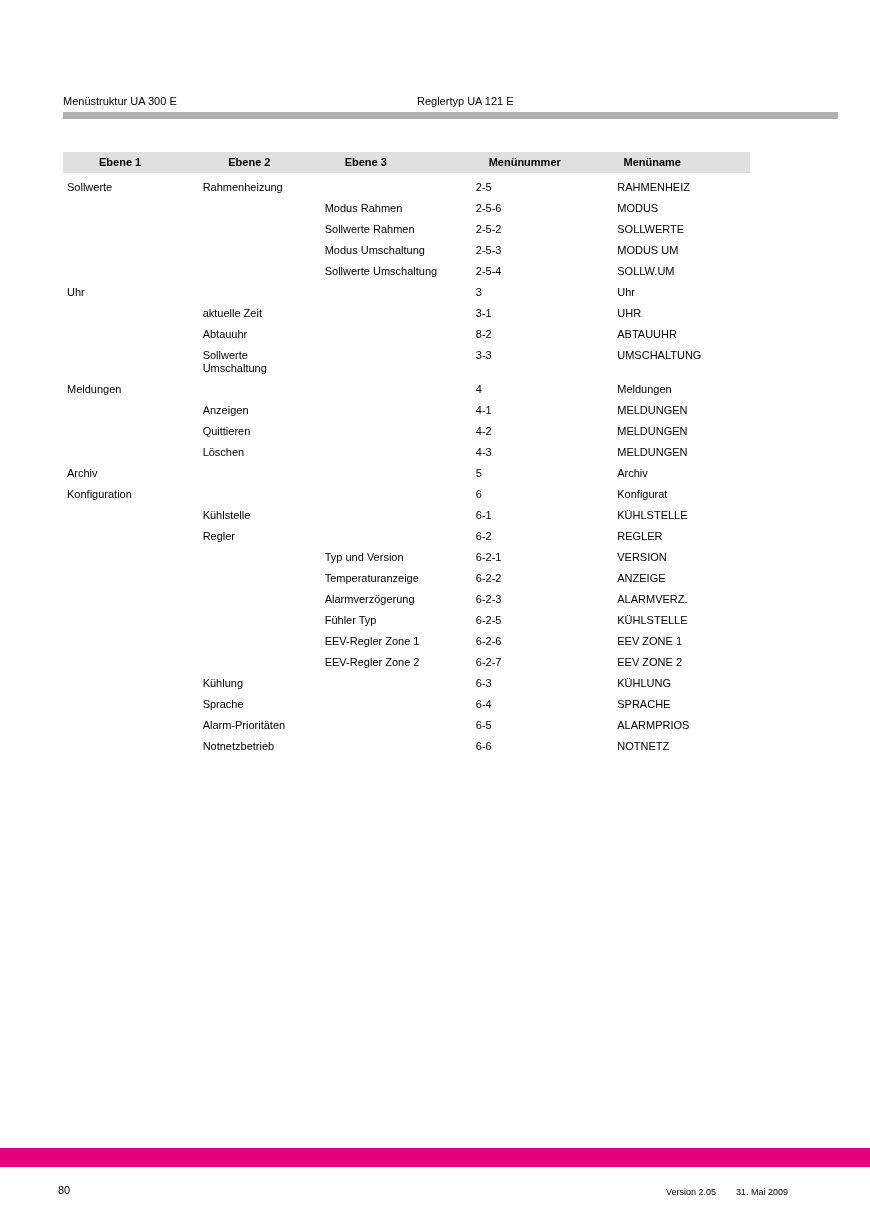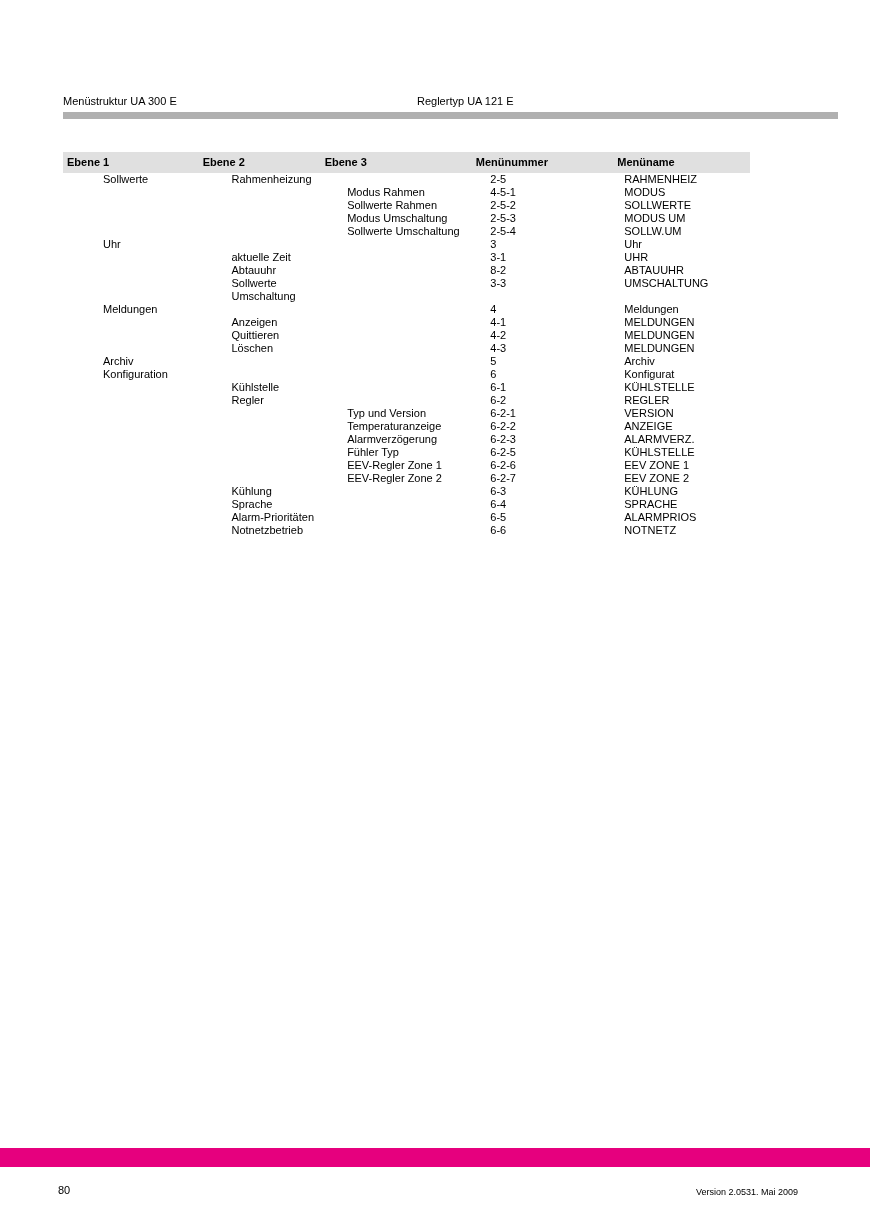--- a/index.html
+++ b/index.html
@@ -23,6 +23,7 @@
     height: 21px;
     align-items: center;
     font-weight: bold;
+    padding-left: 32px;
   }
   .tbody { display: block; }
   .row { display: flex; padding-top: 0; align-items: flex-start; margin-left: 36px; }

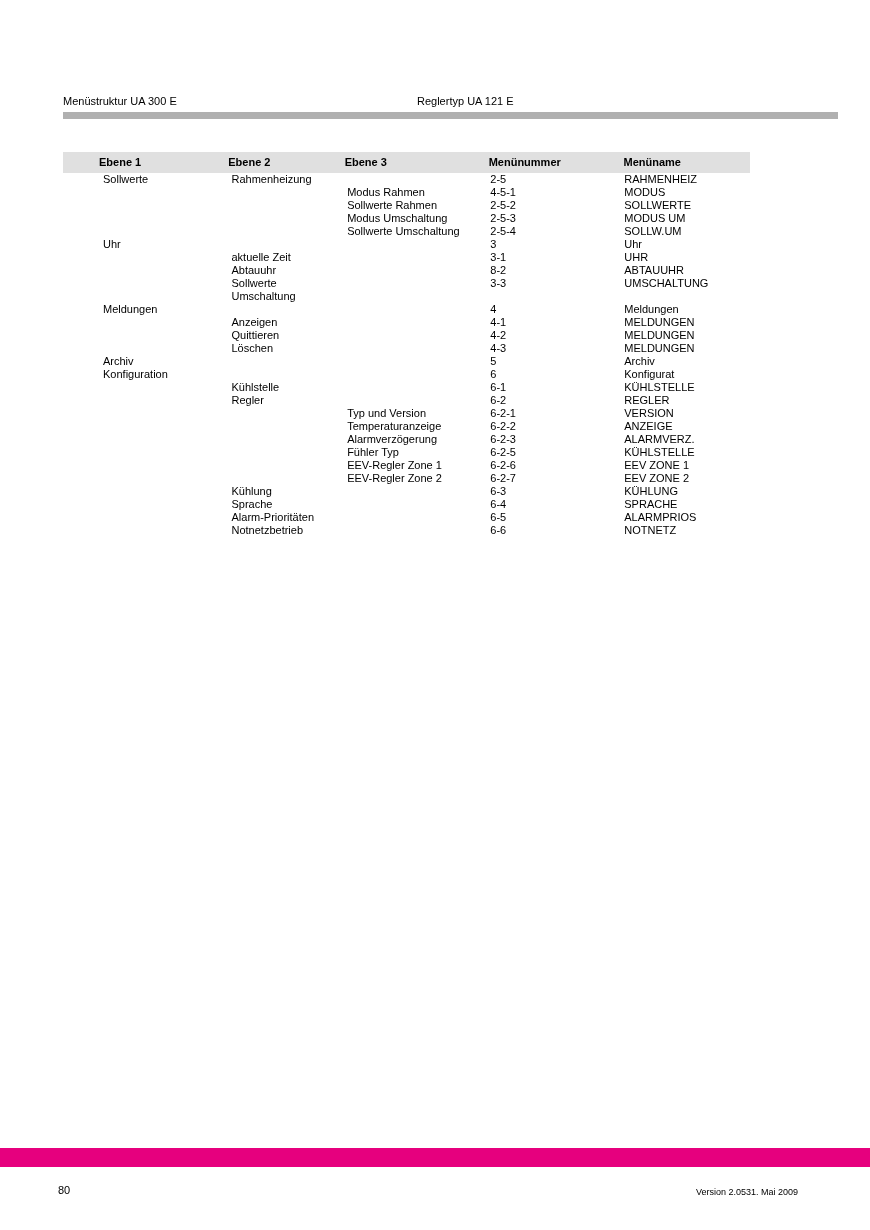--- a/index.html
+++ b/index.html
@@ -26,7 +26,7 @@
     padding-left: 32px;
   }
   .tbody { display: block; }
-  .row { display: flex; padding-top: 0; align-items: flex-start; margin-left: 36px; }
+  .row { display: flex; padding-top: 8px; align-items: flex-start; }
   .cell { line-height: 13px; white-space: pre-line; }
   .c1 { width: 144px; padding-left: 4px; }
   .c2 { width: 126px; }

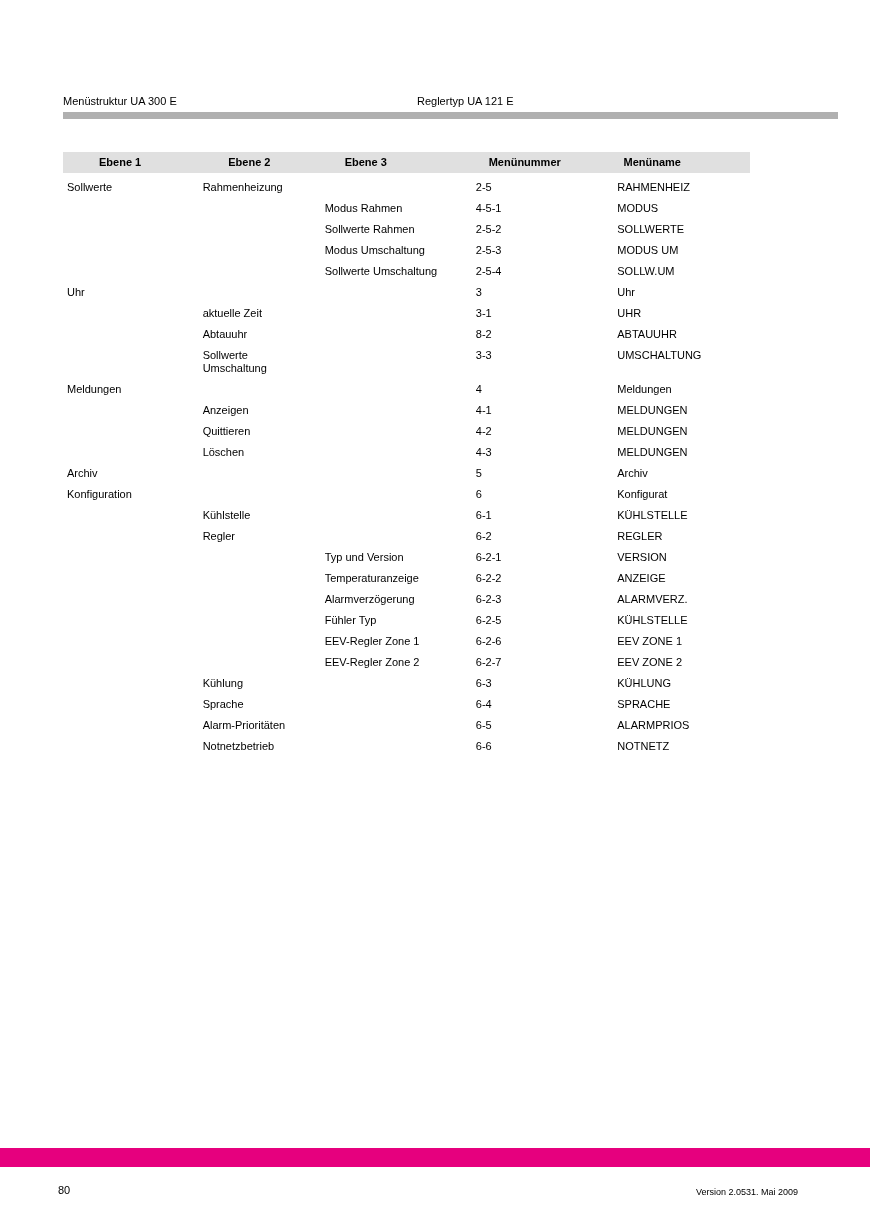--- a/index.html
+++ b/index.html
@@ -67,7 +67,7 @@
           <div class="cell c1"></div>
           <div class="cell c2"></div>
           <div class="cell c3">Modus Rahmen</div>
-          <div class="cell c4">4-5-1</div>
+          <div class="cell c4">2-5-6</div>
           <div class="cell c5">MODUS</div>
         </div>
         <div class="row">

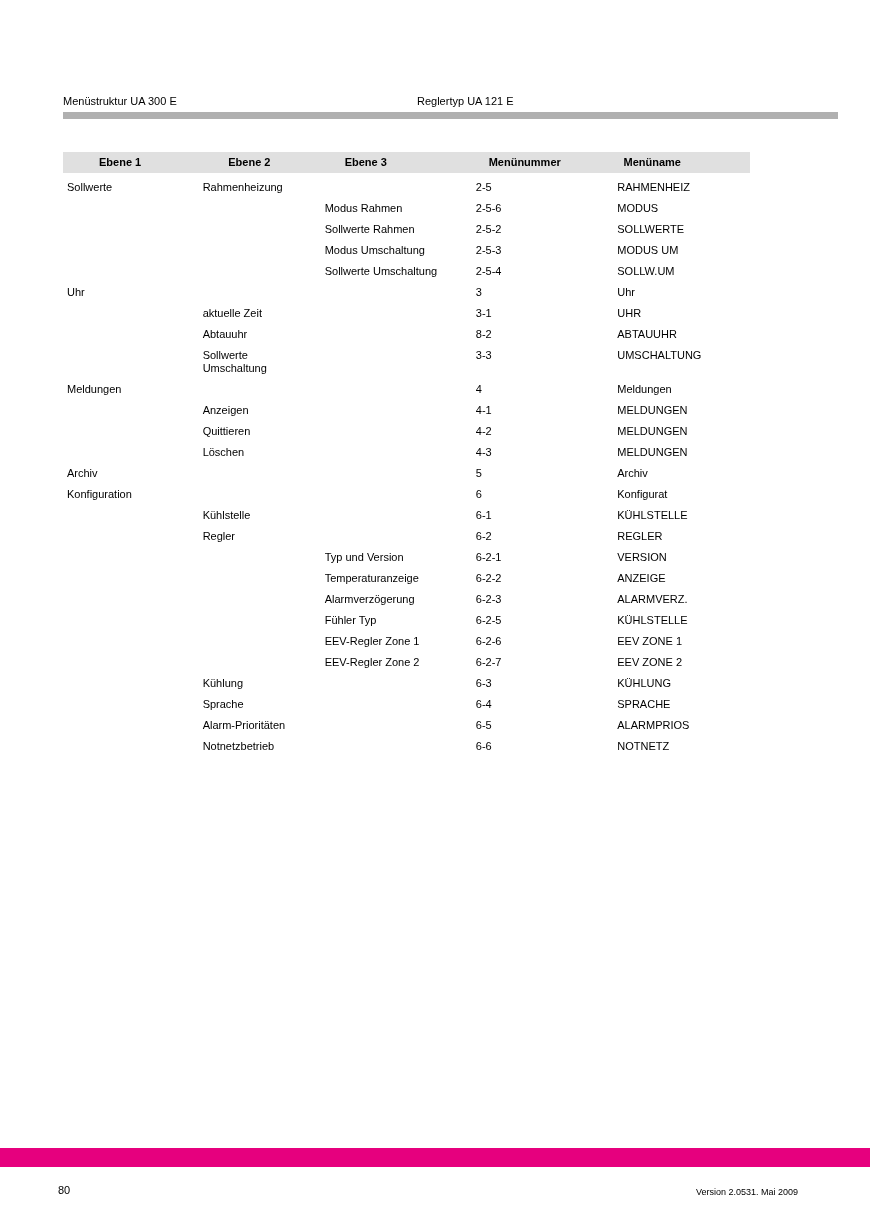--- a/index.html
+++ b/index.html
@@ -36,7 +36,7 @@
 
   .footer-bar     { position: absolute; left: 0; top: 1148px; width: 870px; height: 19px; }
   .footer-page    { position: absolute; left: 58px; top: 1184px; font-size: 11px; }
-  .footer-meta    { position: absolute; right: 72px; top: 1187px; font-size: 9px; display: flex; gap: 0; }
+  .footer-meta    { position: absolute; right: 82px; top: 1187px; font-size: 9px; display: flex; gap: 20px; }
 </style>
 </head>
 <body>

